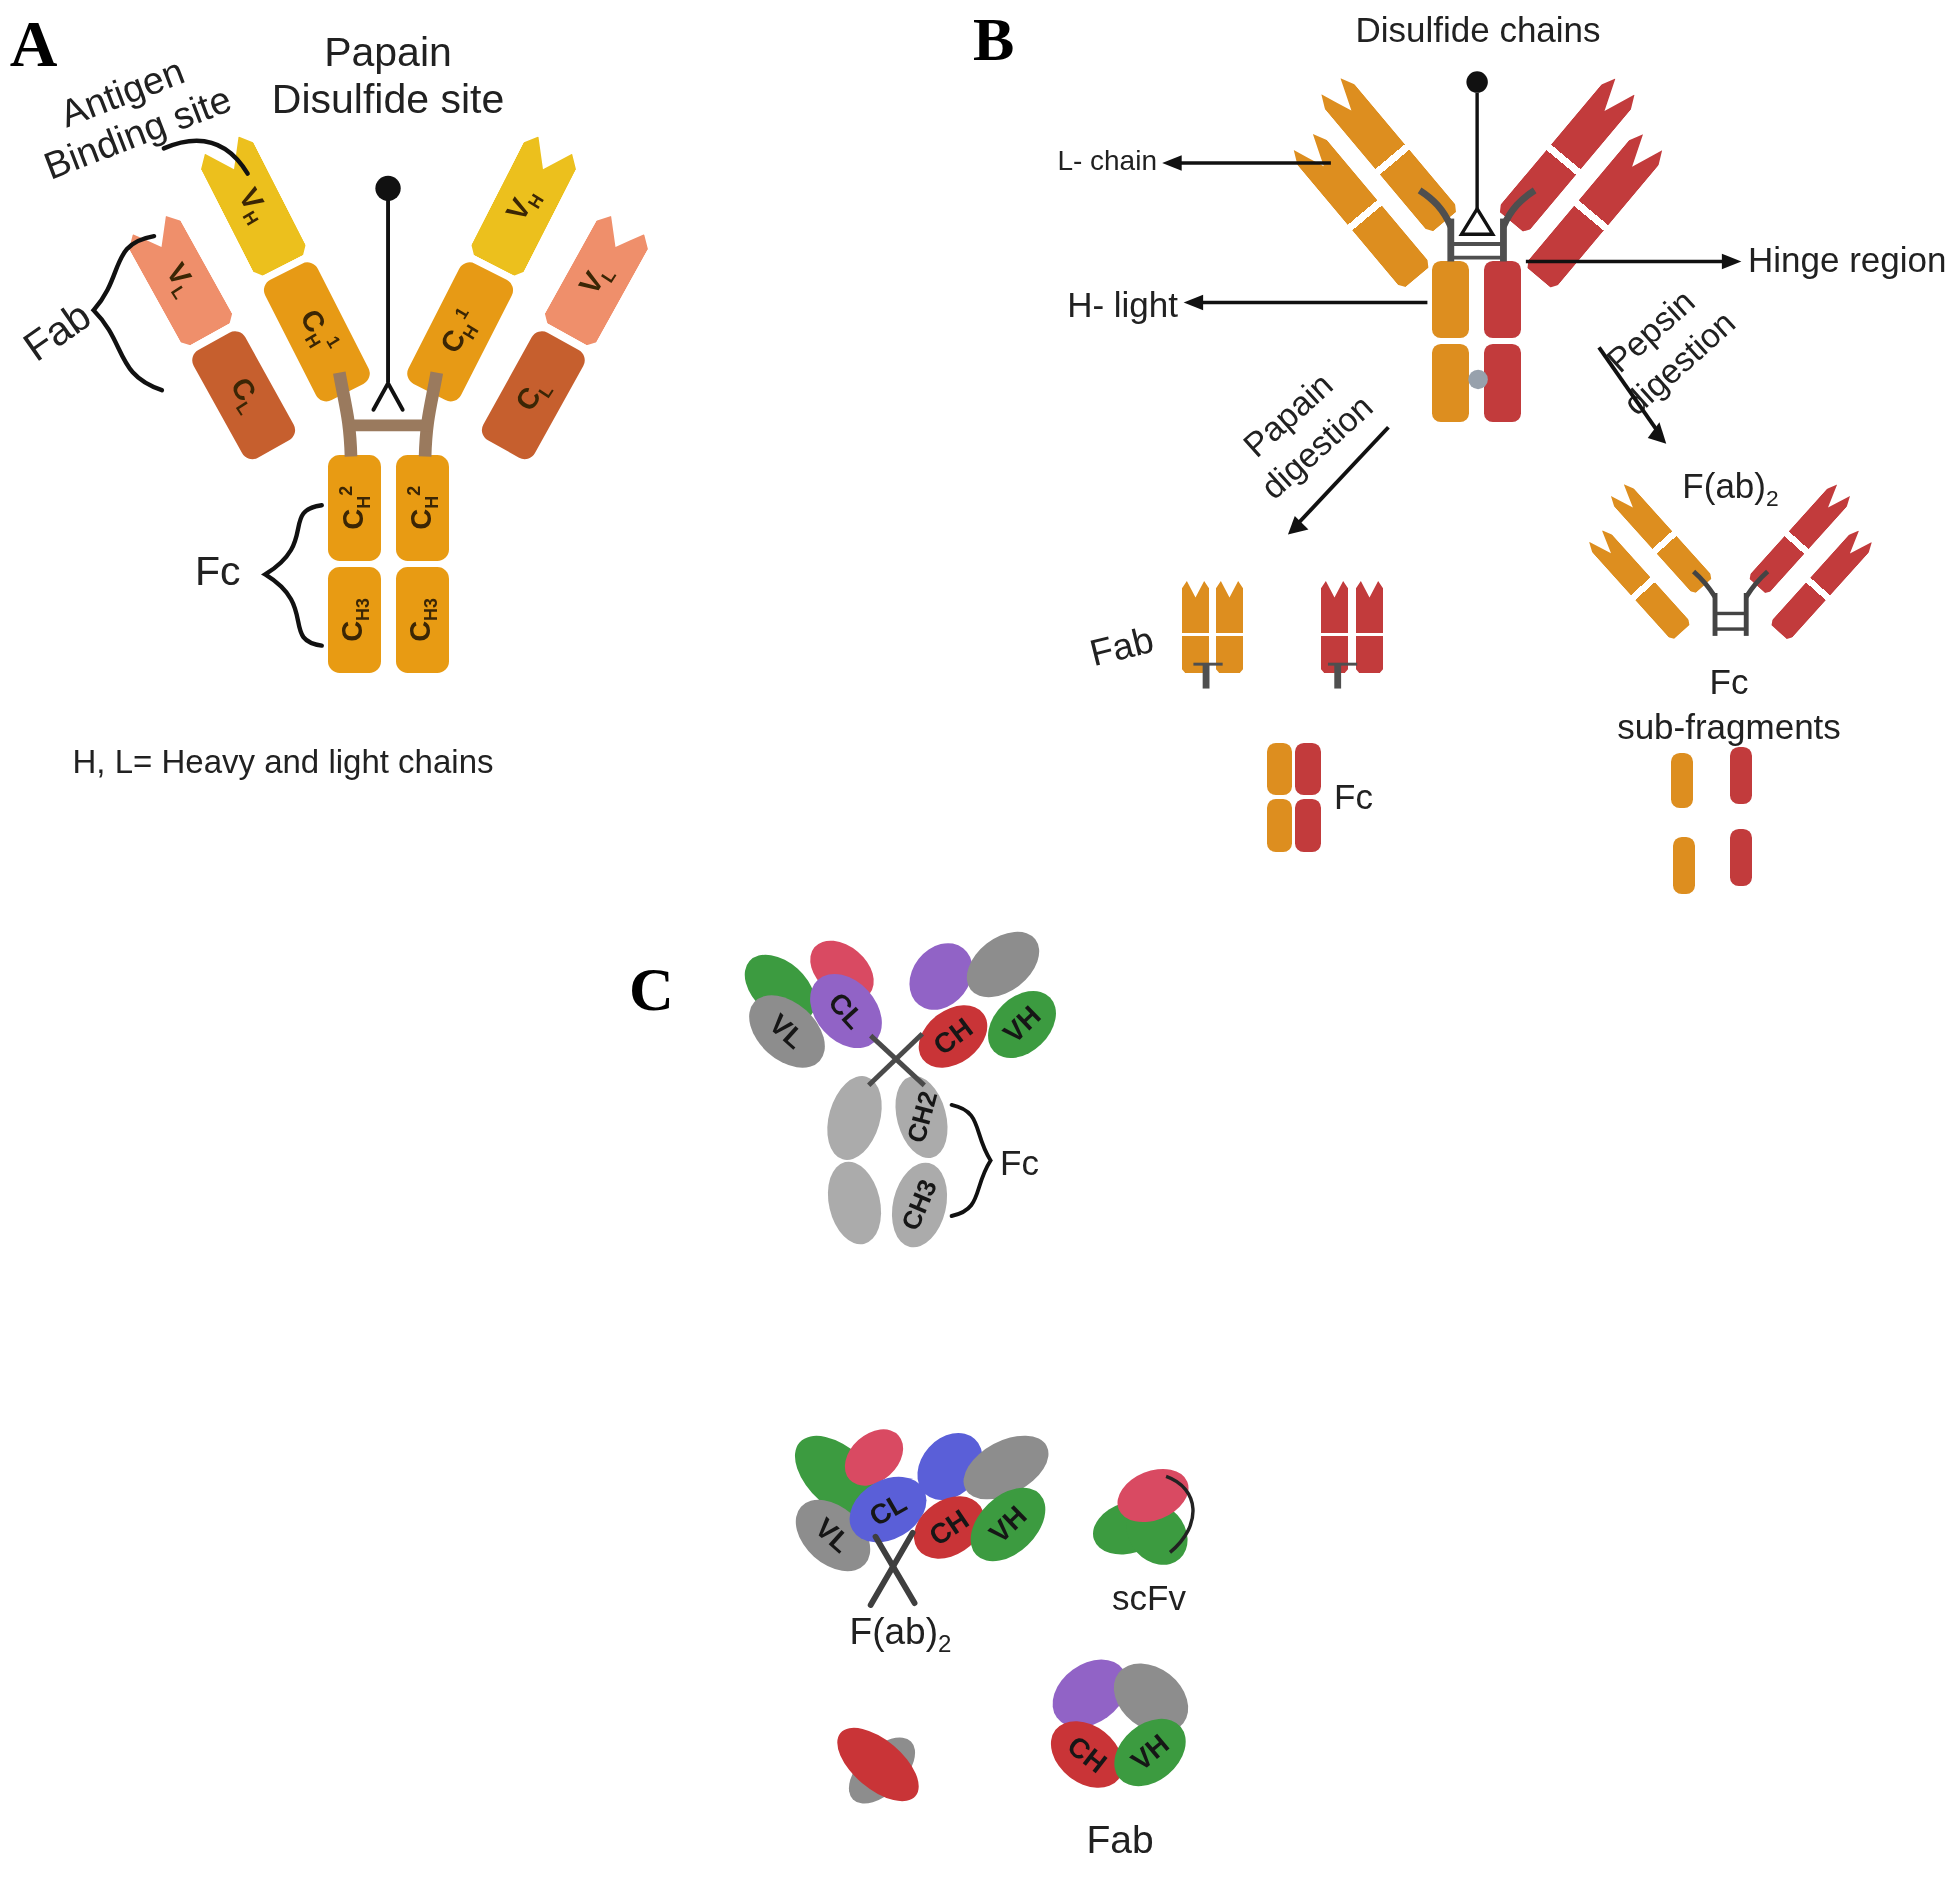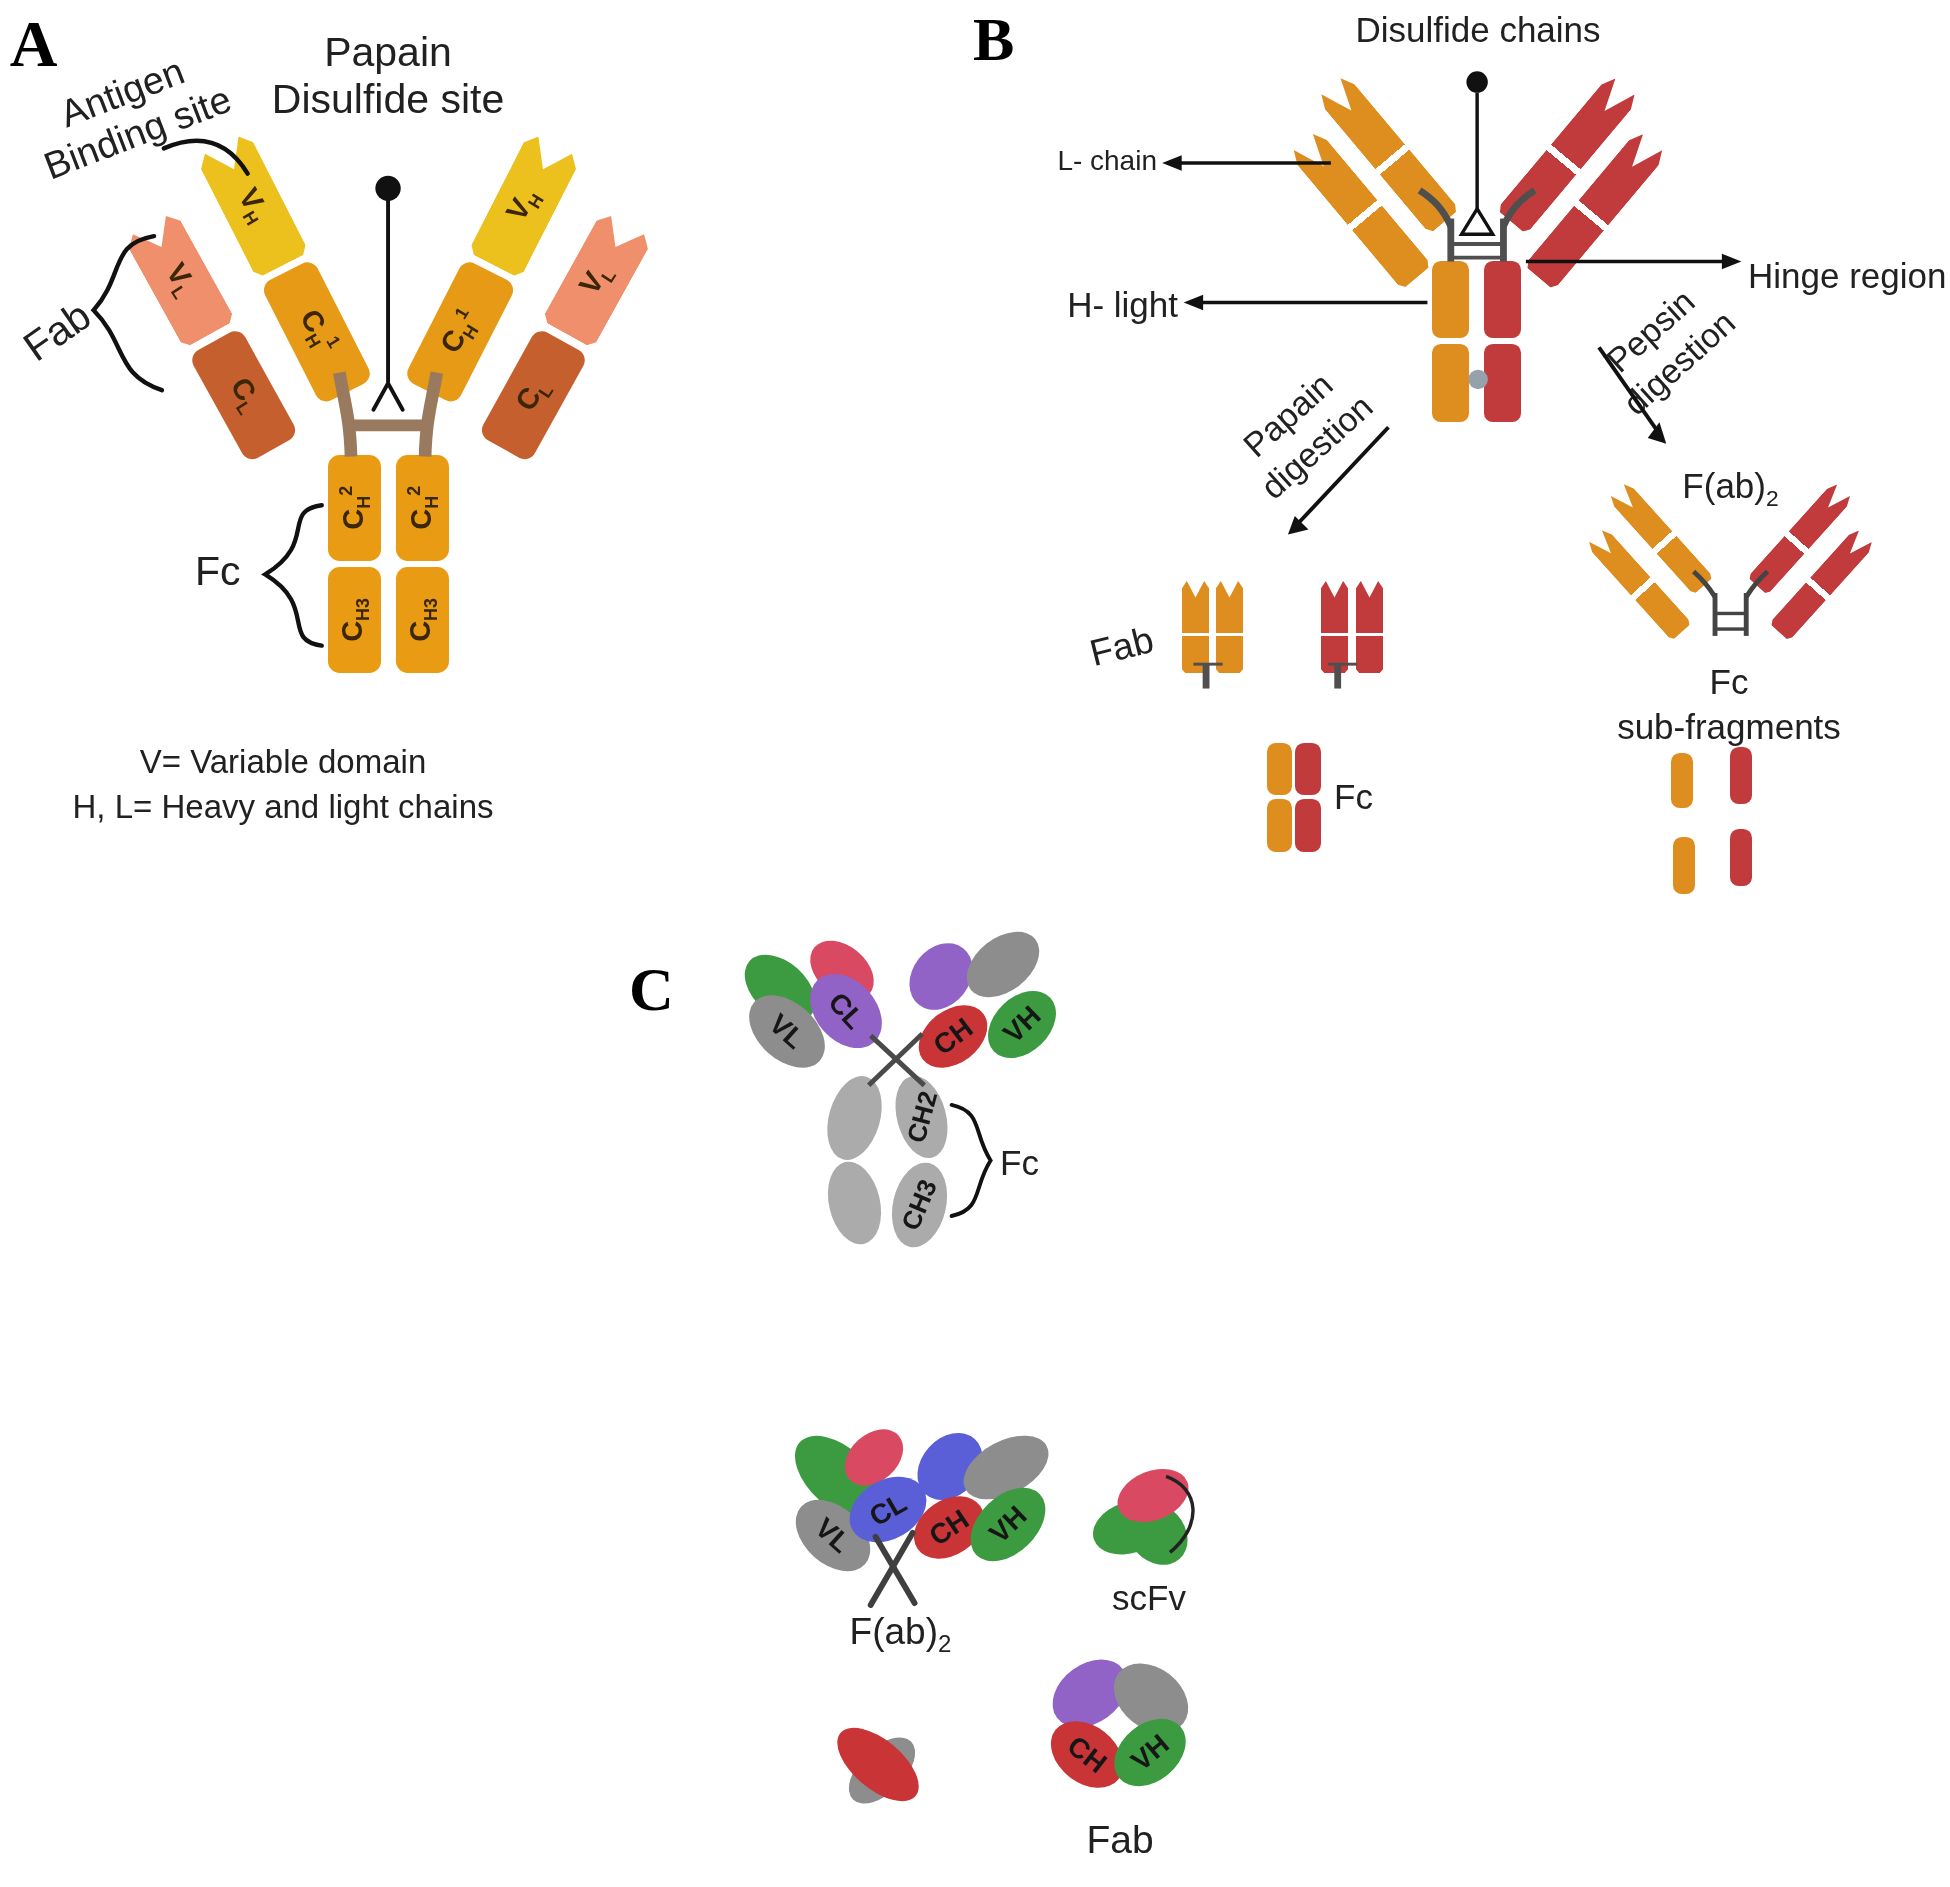--- a/index.html
+++ b/index.html
@@ -102,7 +102,7 @@
   <div class="t tc" style="left:1351px;top:9.8px;width:254px;font-size:35px;font-weight:500;">Disulfide chains</div>
   <div class="t tr" style="left:1034px;top:145px;width:123px;font-size:28px;">L- chain</div>
   <div class="t tr" style="left:1055px;top:285px;width:123px;font-size:35px;">H- light</div>
-  <div class="t" style="left:1748px;top:256px;font-size:35px;">Hinge region</div>
+  <div class="t" style="left:1748px;top:240px;font-size:35px;">Hinge region</div>
   <div class="t tc" style="left:1582px;top:304px;width:166px;font-size:34px;line-height:43px;transform:rotate(-42deg);">
     <div>Pepsin</div>
     <div>digestion</div>

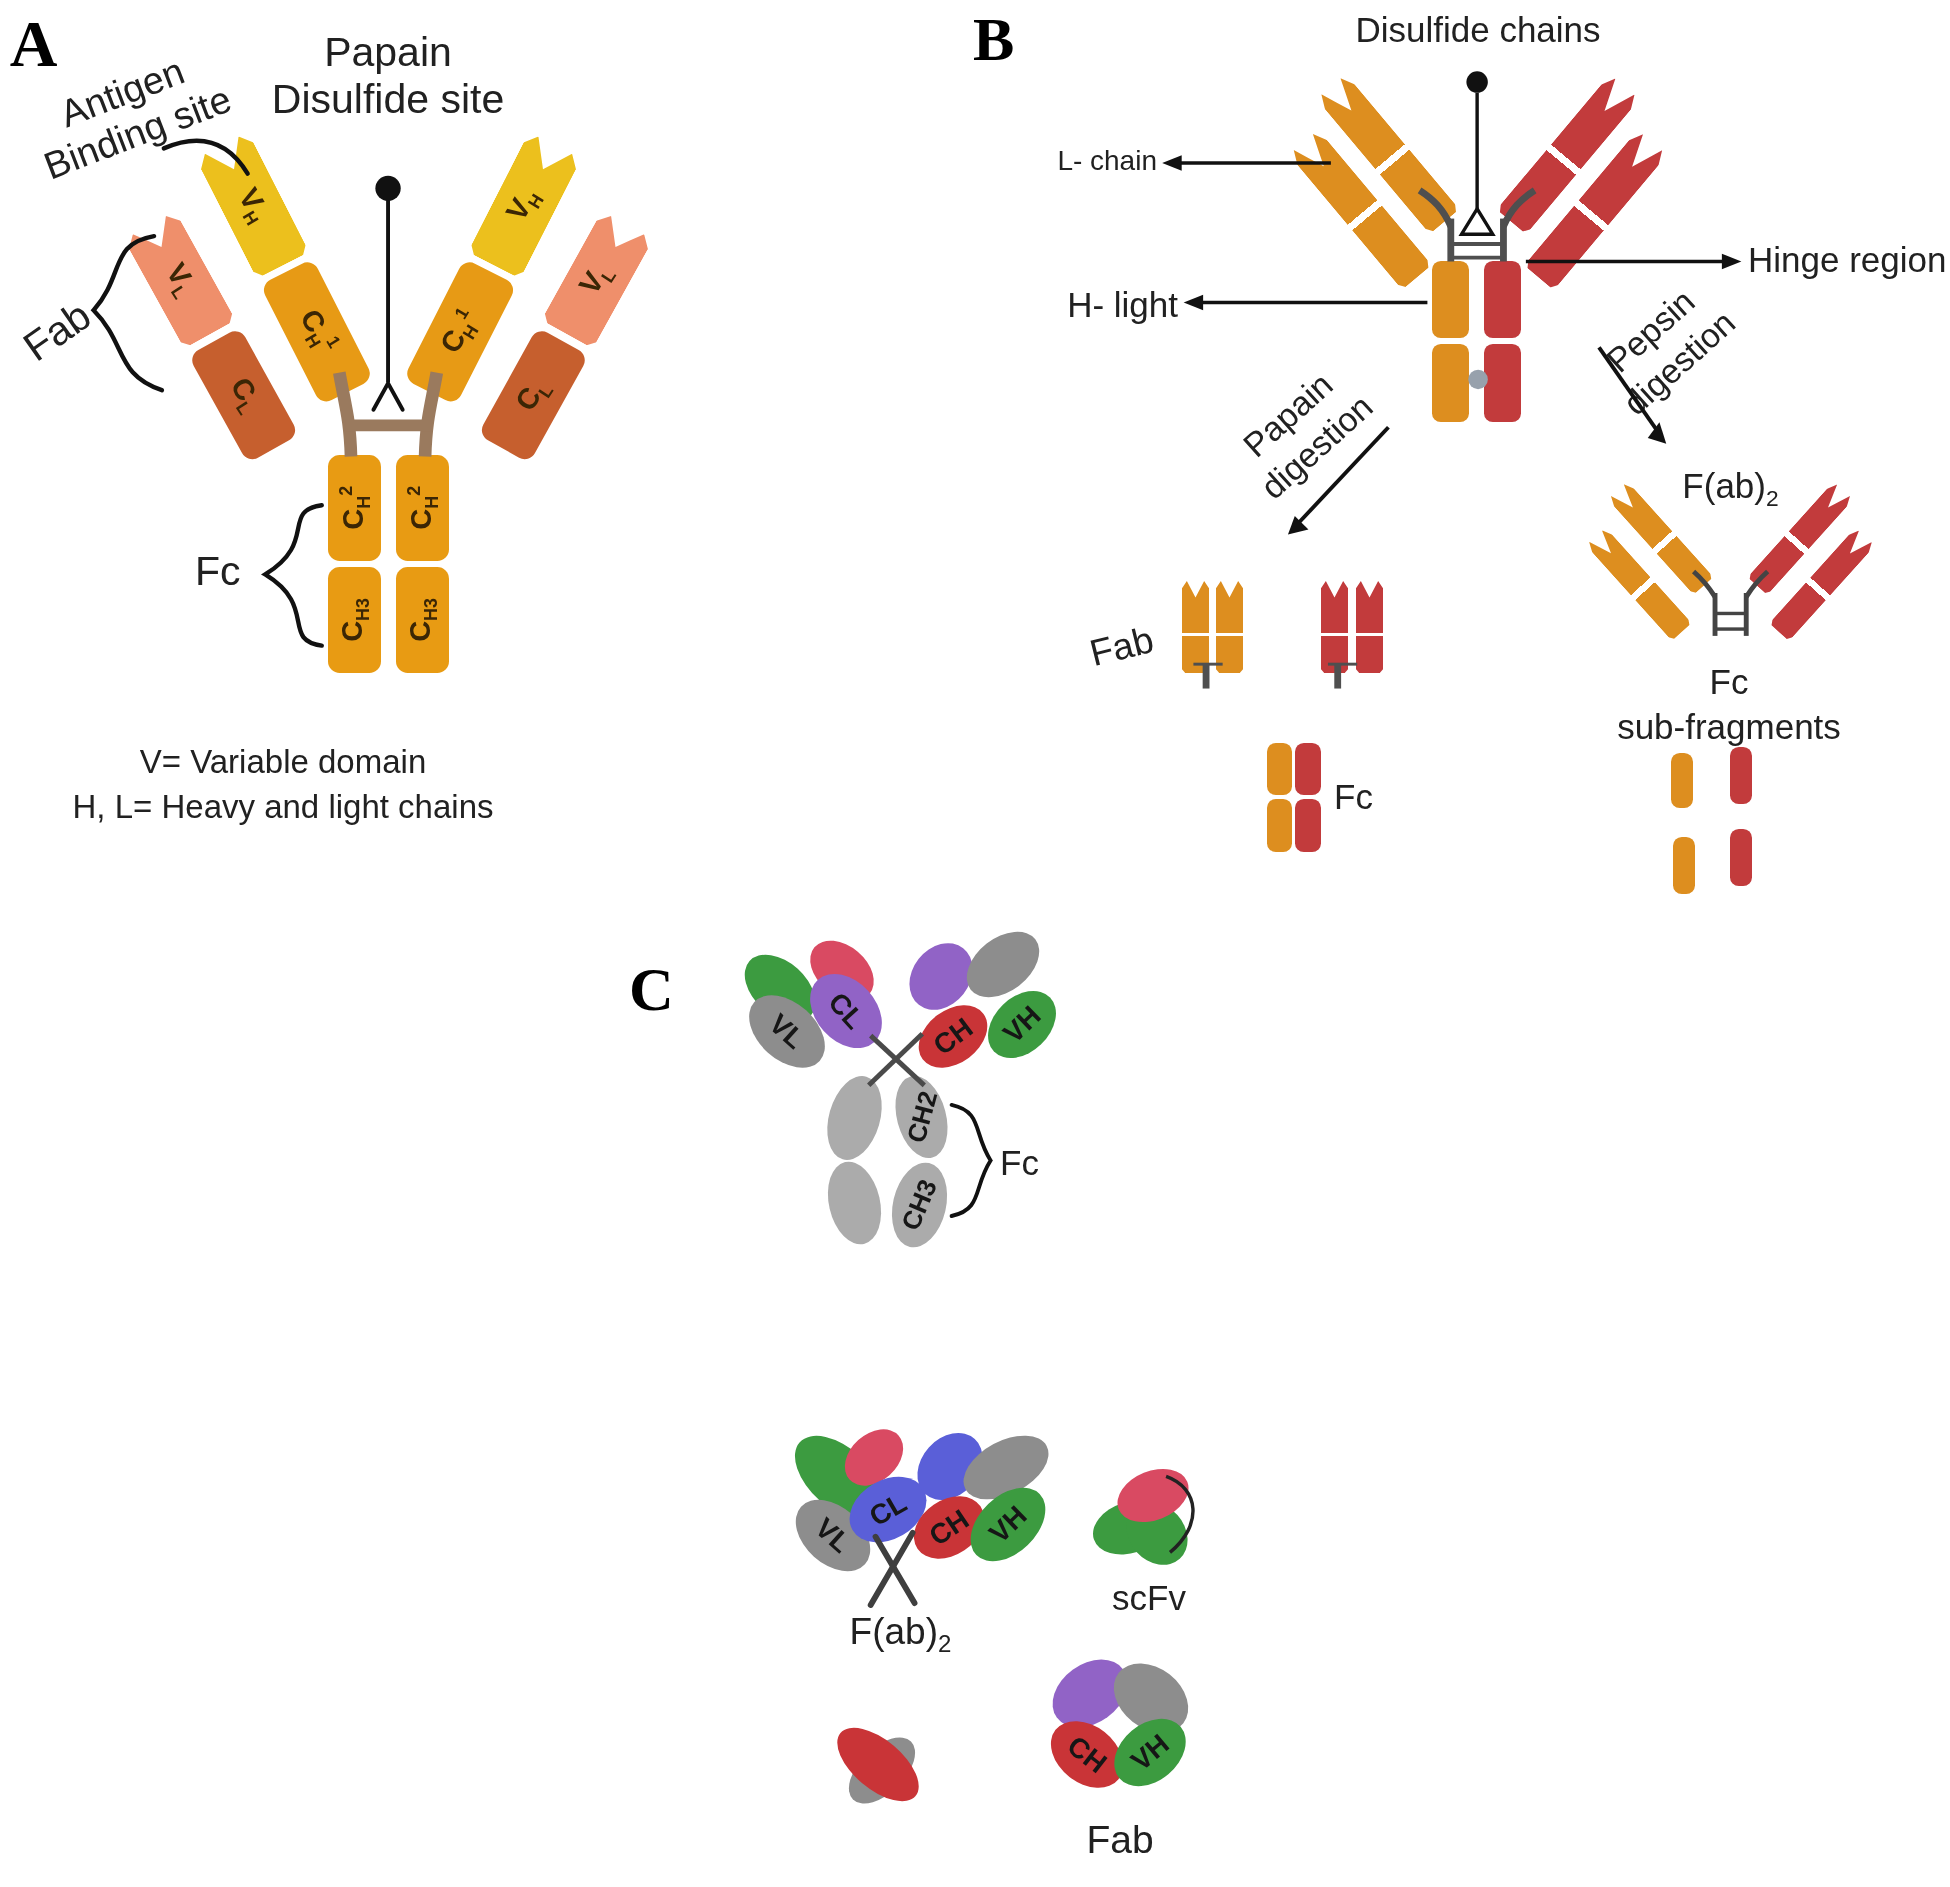--- a/index.html
+++ b/index.html
@@ -94,7 +94,6 @@
   </div>
 
   <div class="t tc" style="left:49px;top:739px;width:468px;font-size:33px;font-weight:500;line-height:45px;">
-    <div>V= Variable domain</div>
     <div>H, L= Heavy and light chains</div>
   </div>
 

